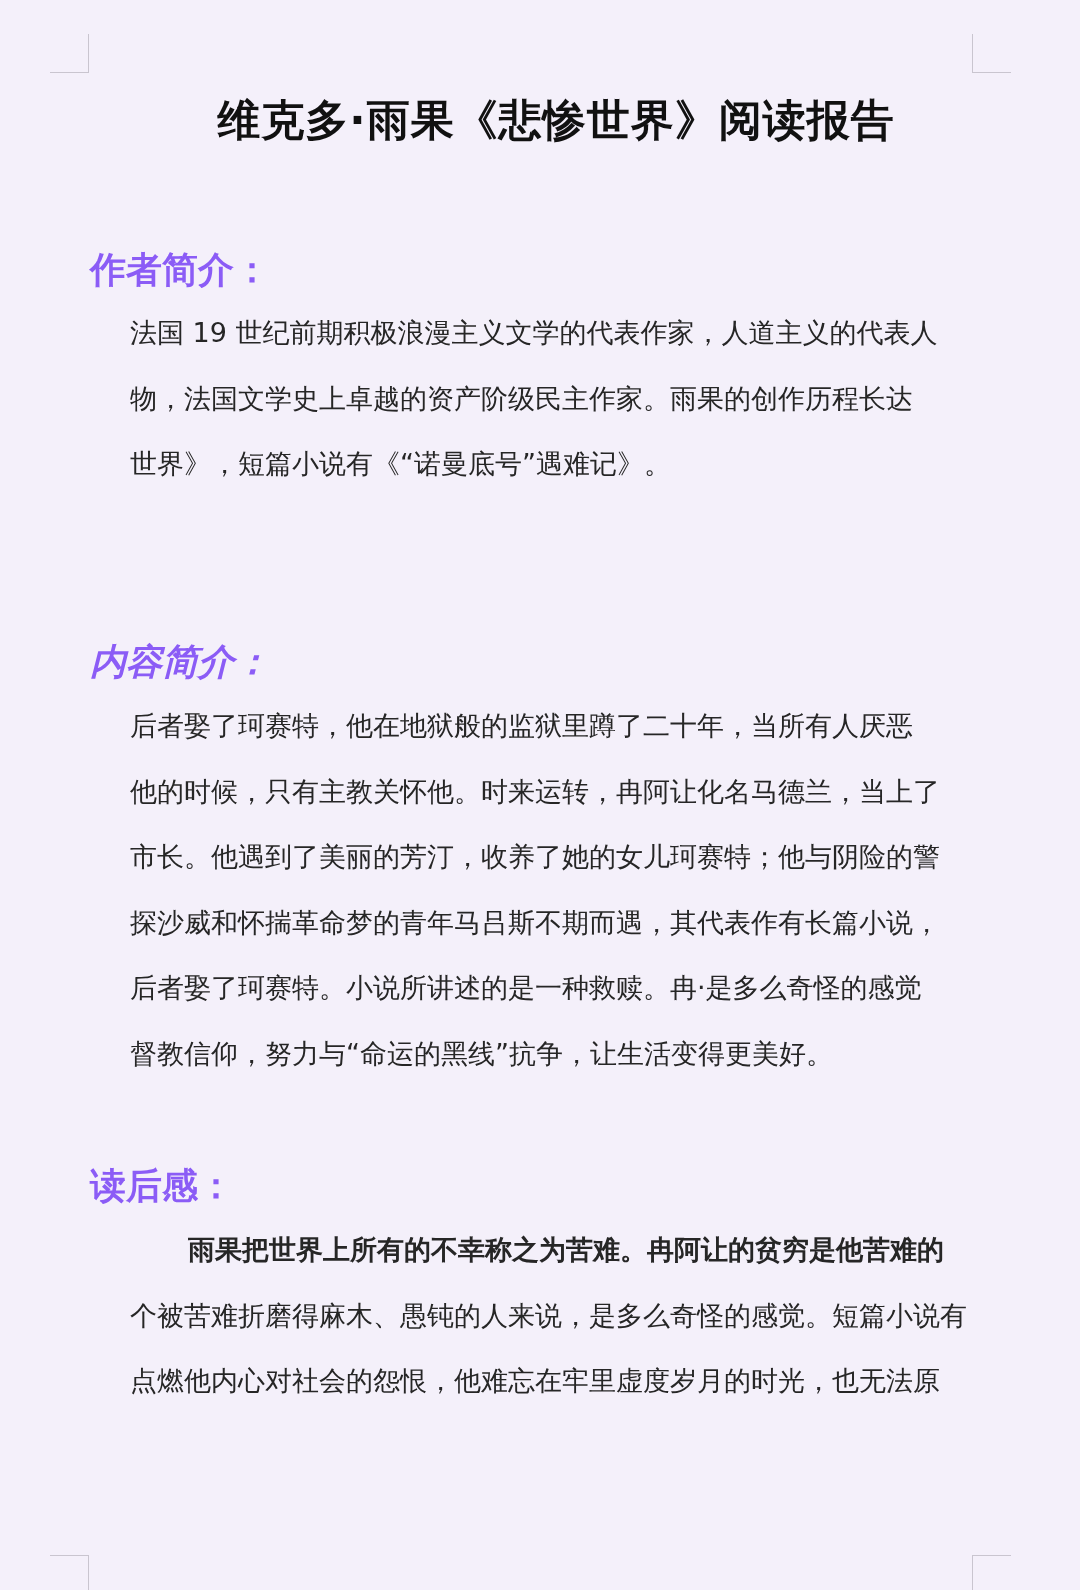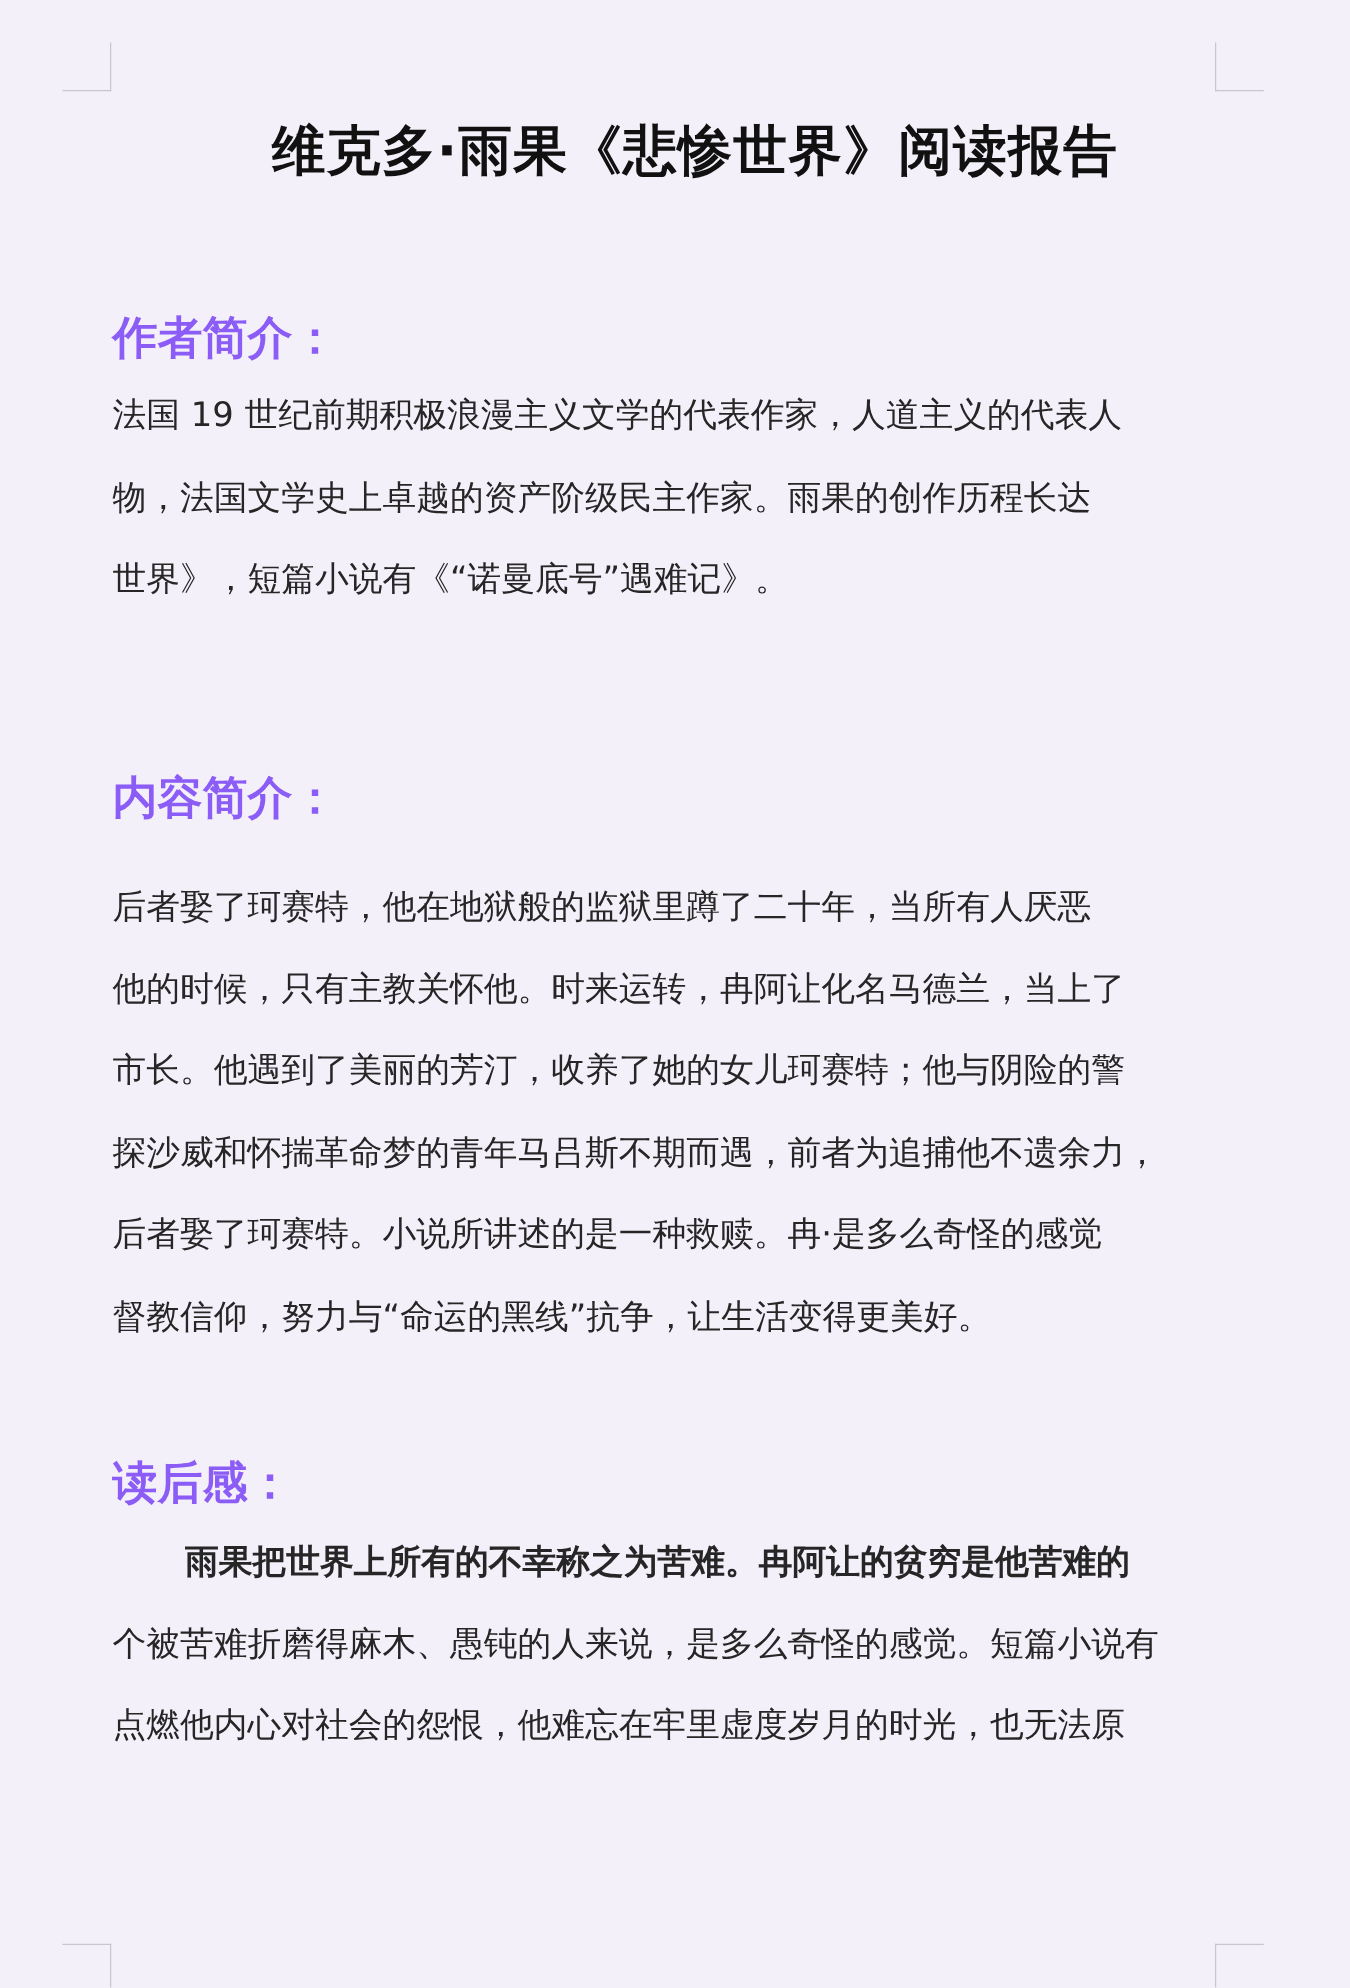--- a/index.html
+++ b/index.html
@@ -24,7 +24,7 @@
   .para {
     position:absolute; left:90px; width:890px; font-size:27px; line-height:65.5px; color:#262626;
   }
-  .para .line { display:block; white-space:nowrap; }
+  .para .line { display:block; white-space:nowrap;margin-left:40px; }
   .indent { padding-left:58px;font-weight:bold; }
 </style>
 </head>

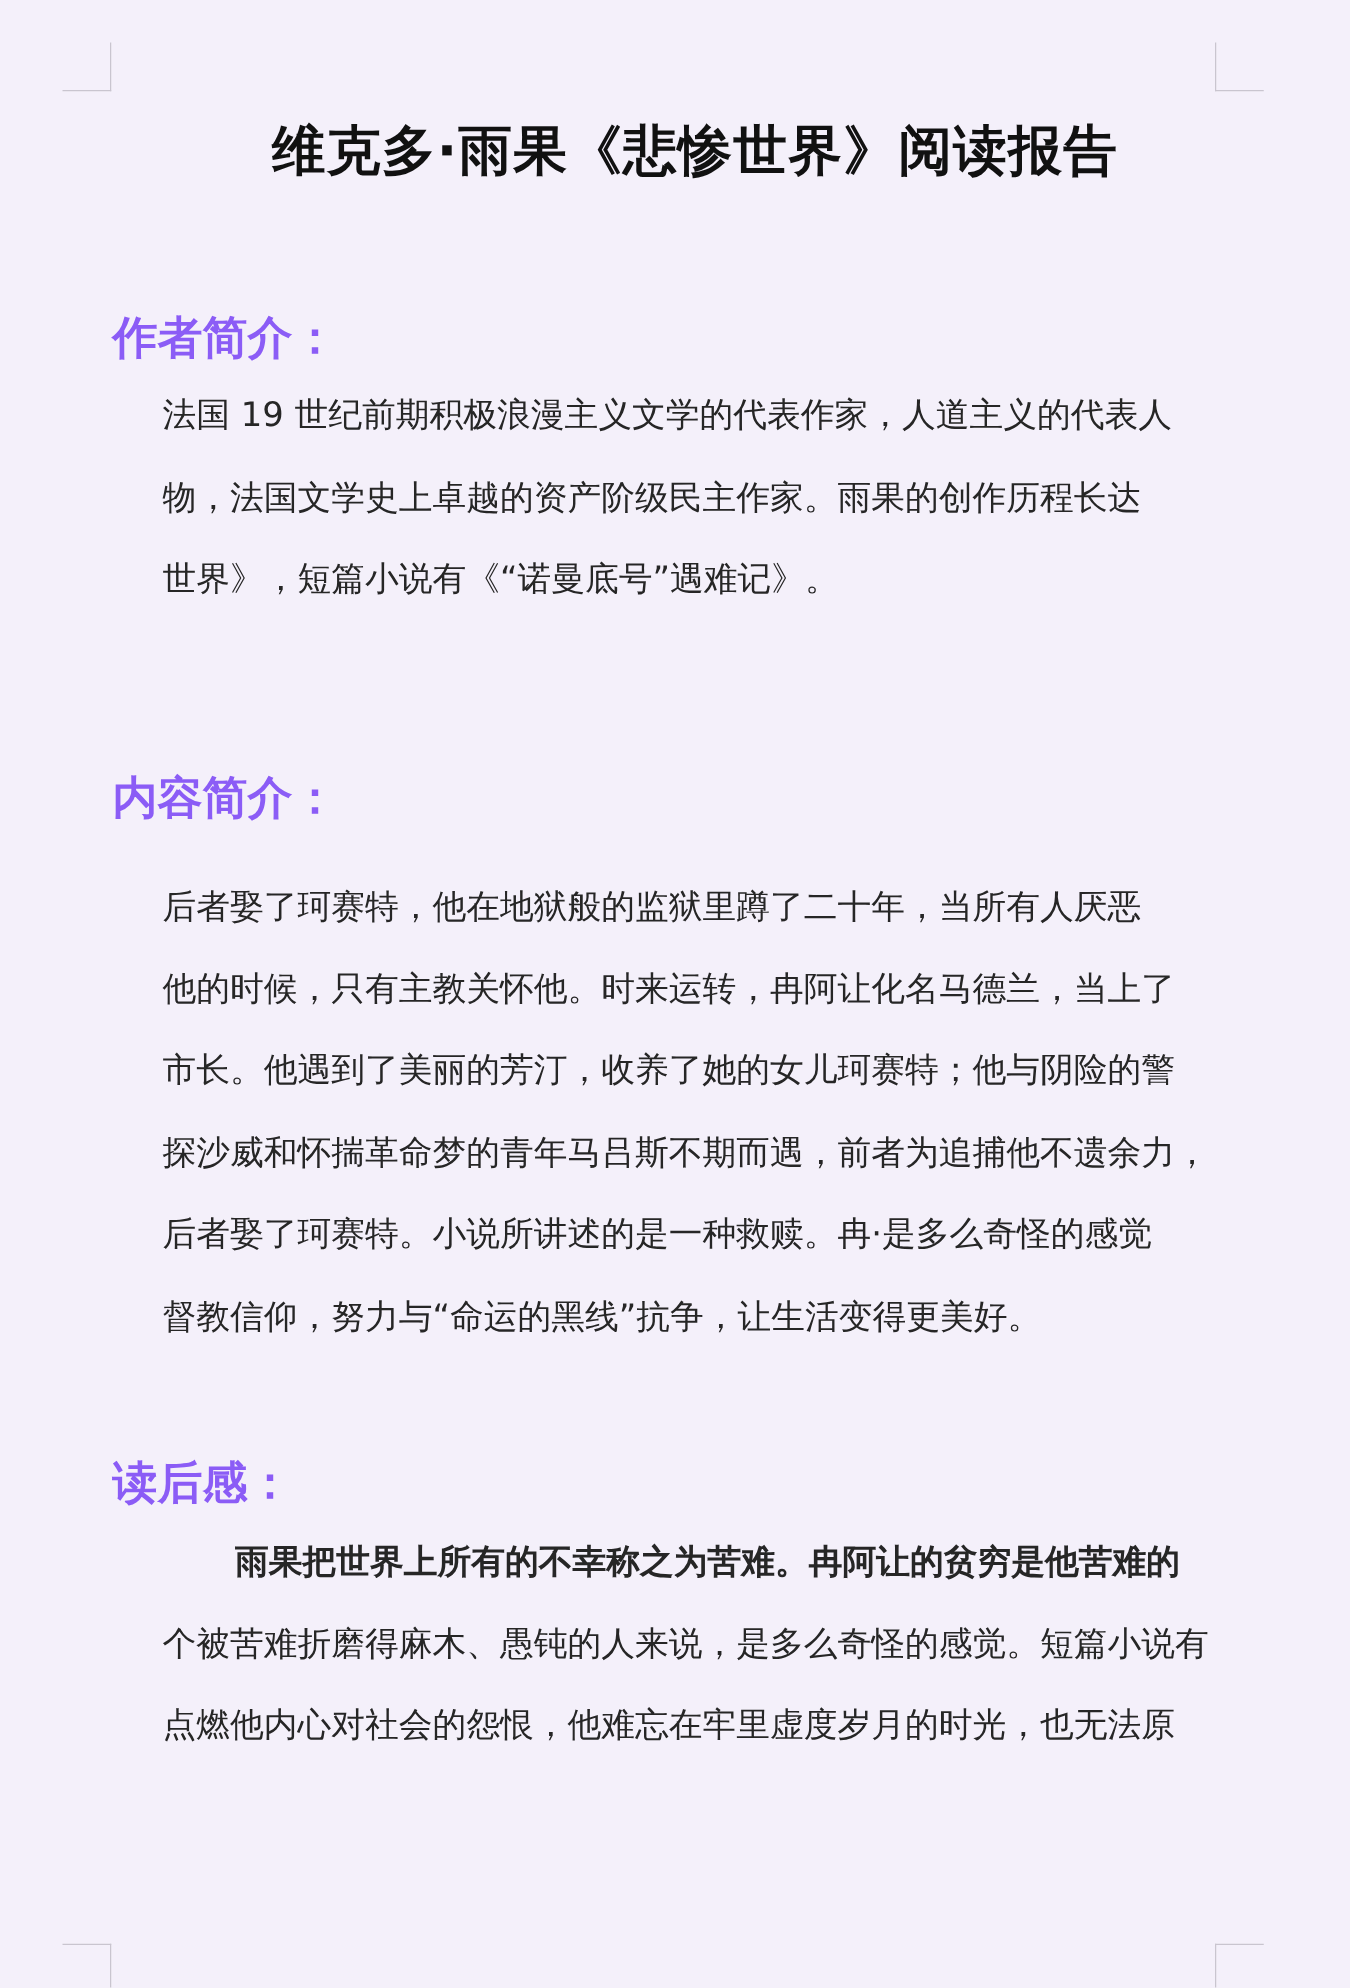--- a/index.html
+++ b/index.html
@@ -44,7 +44,7 @@
   <span class="line">世界》，短篇小说有《“诺曼底号”遇难记》。</span>
 </div>
 
-<div class="heading" style="top:614px;">内容简介：</div>
+<div class="heading" style="top:638px;font-style:italic;">内容简介：</div>
 <div class="para" style="top:693px;">
   <span class="line">后者娶了珂赛特，他在地狱般的监狱里蹲了二十年，当所有人厌恶</span>
   <span class="line">他的时候，只有主教关怀他。时来运转，冉阿让化名马德兰，当上了</span>

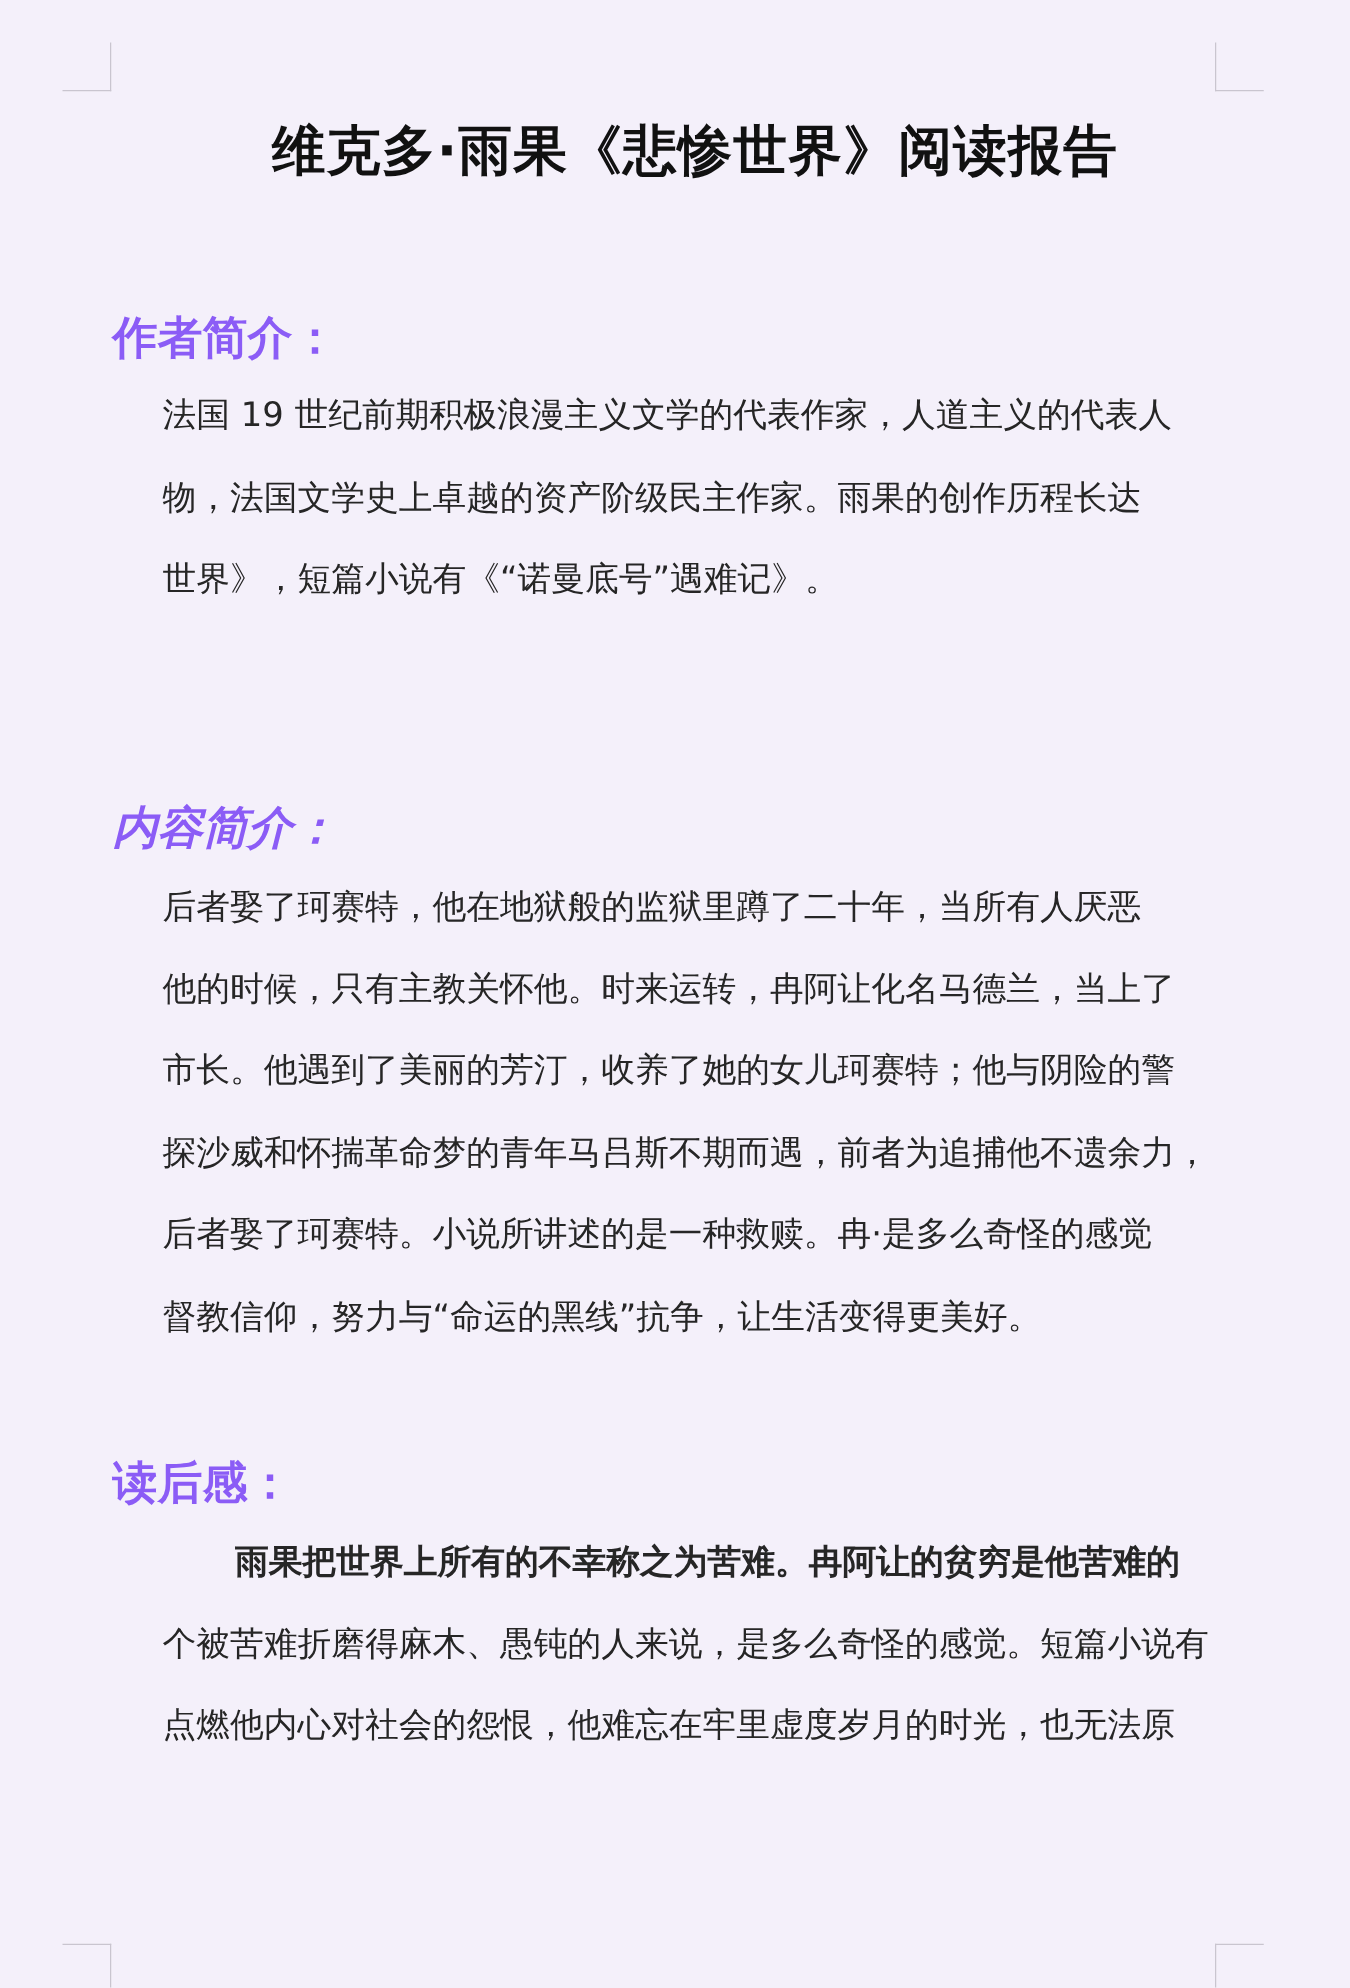--- a/index.html
+++ b/index.html
@@ -49,7 +49,7 @@
   <span class="line">后者娶了珂赛特，他在地狱般的监狱里蹲了二十年，当所有人厌恶</span>
   <span class="line">他的时候，只有主教关怀他。时来运转，冉阿让化名马德兰，当上了</span>
   <span class="line">市长。他遇到了美丽的芳汀，收养了她的女儿珂赛特；他与阴险的警</span>
-  <span class="line">探沙威和怀揣革命梦的青年马吕斯不期而遇，前者为追捕他不遗余力，</span>
+  <span class="line">探沙威和怀揣革命梦的青年马吕斯不期而遇，其代表作有长篇小说，</span>
   <span class="line">后者娶了珂赛特。小说所讲述的是一种救赎。冉·是多么奇怪的感觉</span>
   <span class="line">督教信仰，努力与“命运的黑线”抗争，让生活变得更美好。</span>
 </div>

